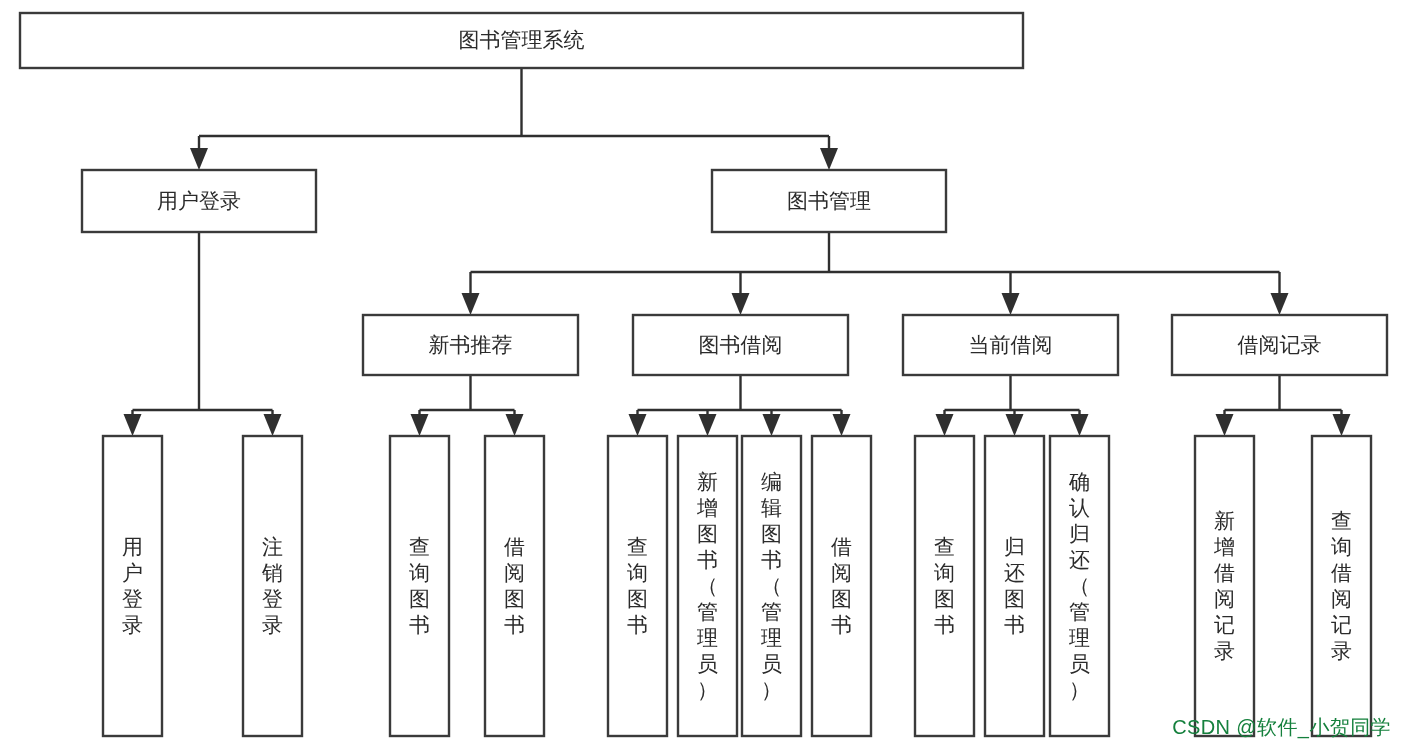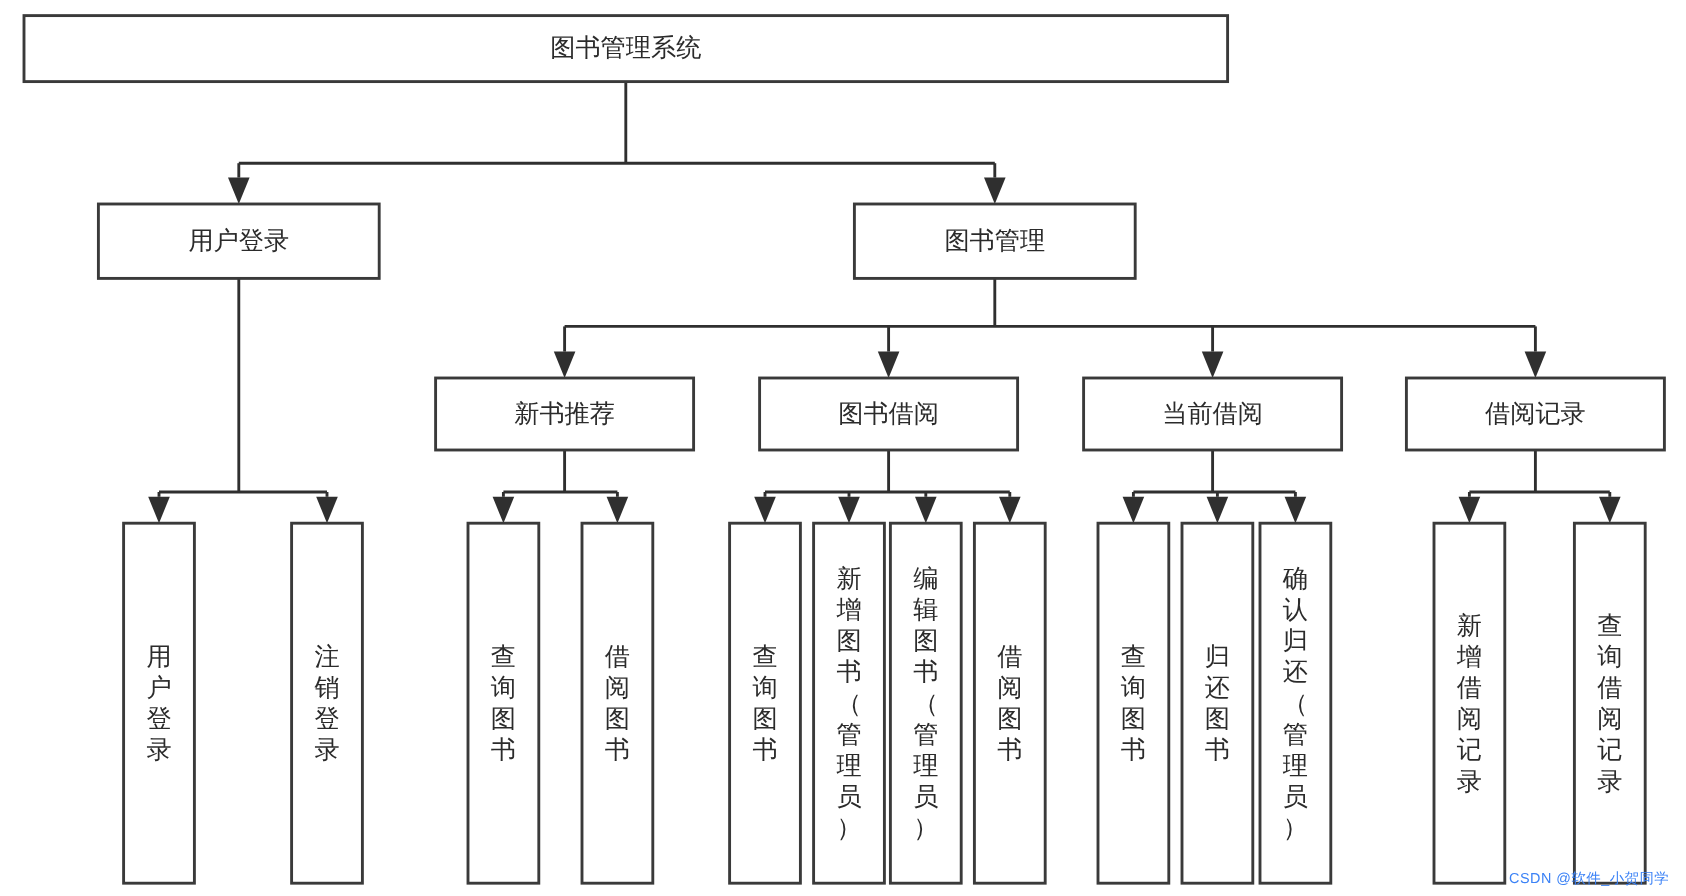--- a/index.html
+++ b/index.html
@@ -59,8 +59,8 @@
     right: 14px;
     bottom: 6px;
     font-family: "Liberation Sans", "DejaVu Sans", sans-serif;
-    font-size: 12px;
-    color: #3b82f6;
+    font-size: 20px;
+    color: #15803d;
     letter-spacing: 0.4px;
     white-space: nowrap;
     user-select: none;

